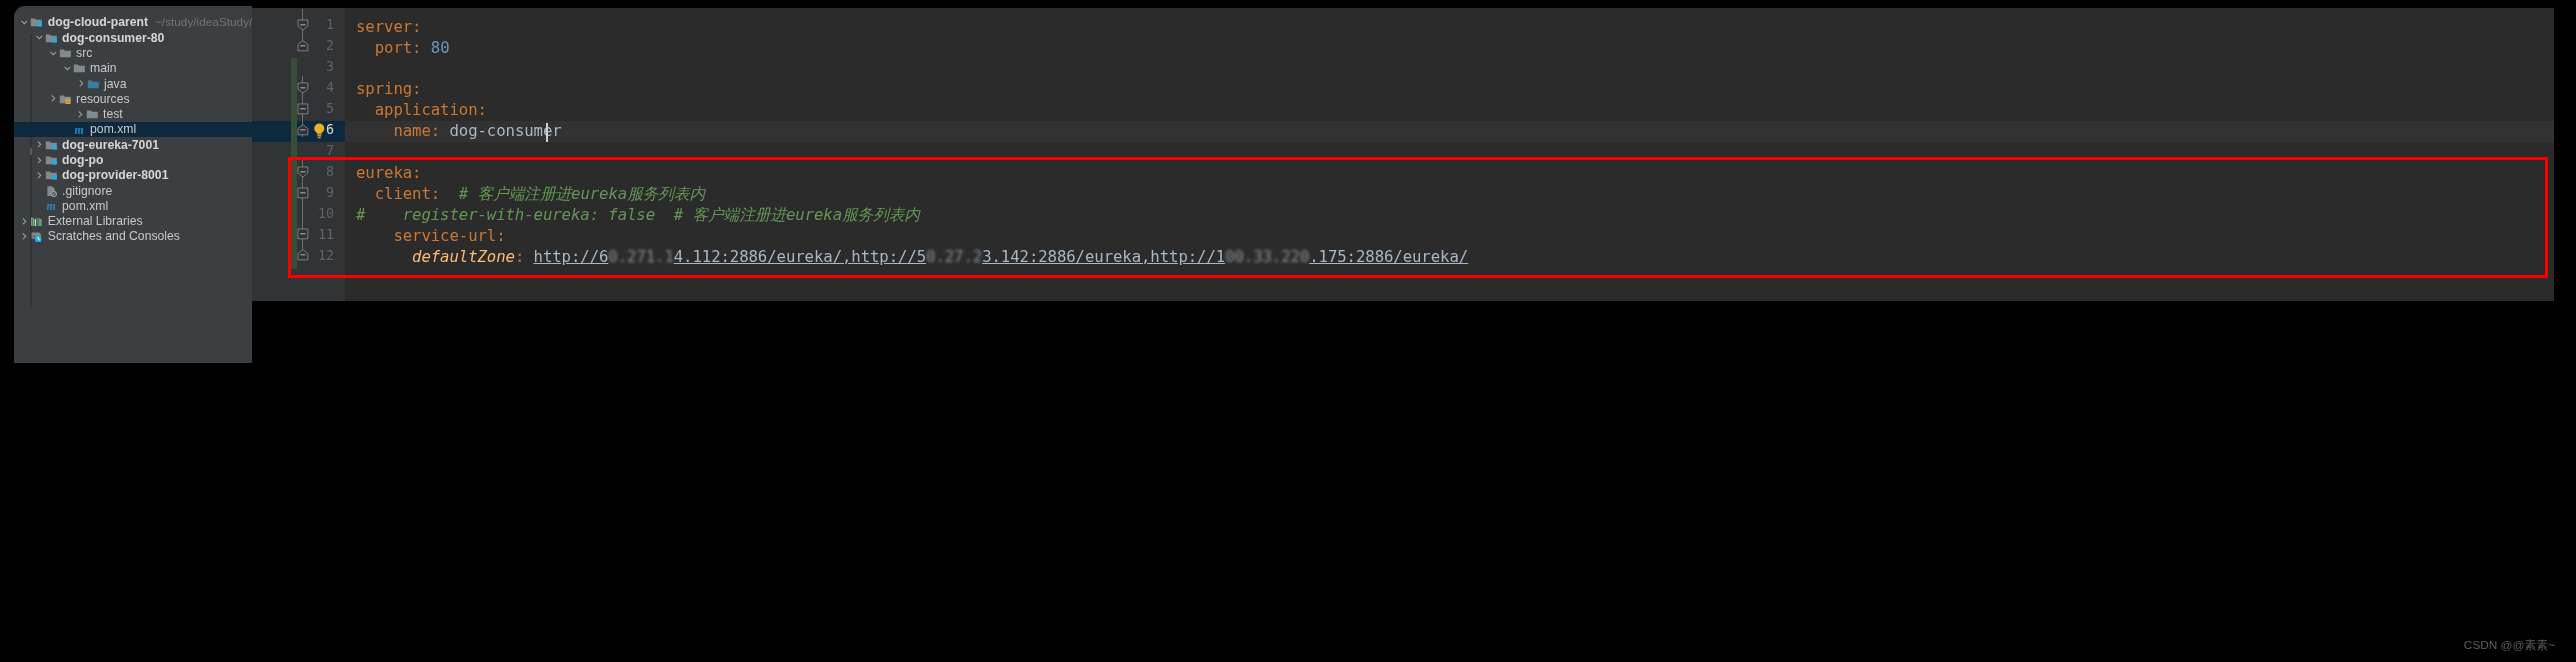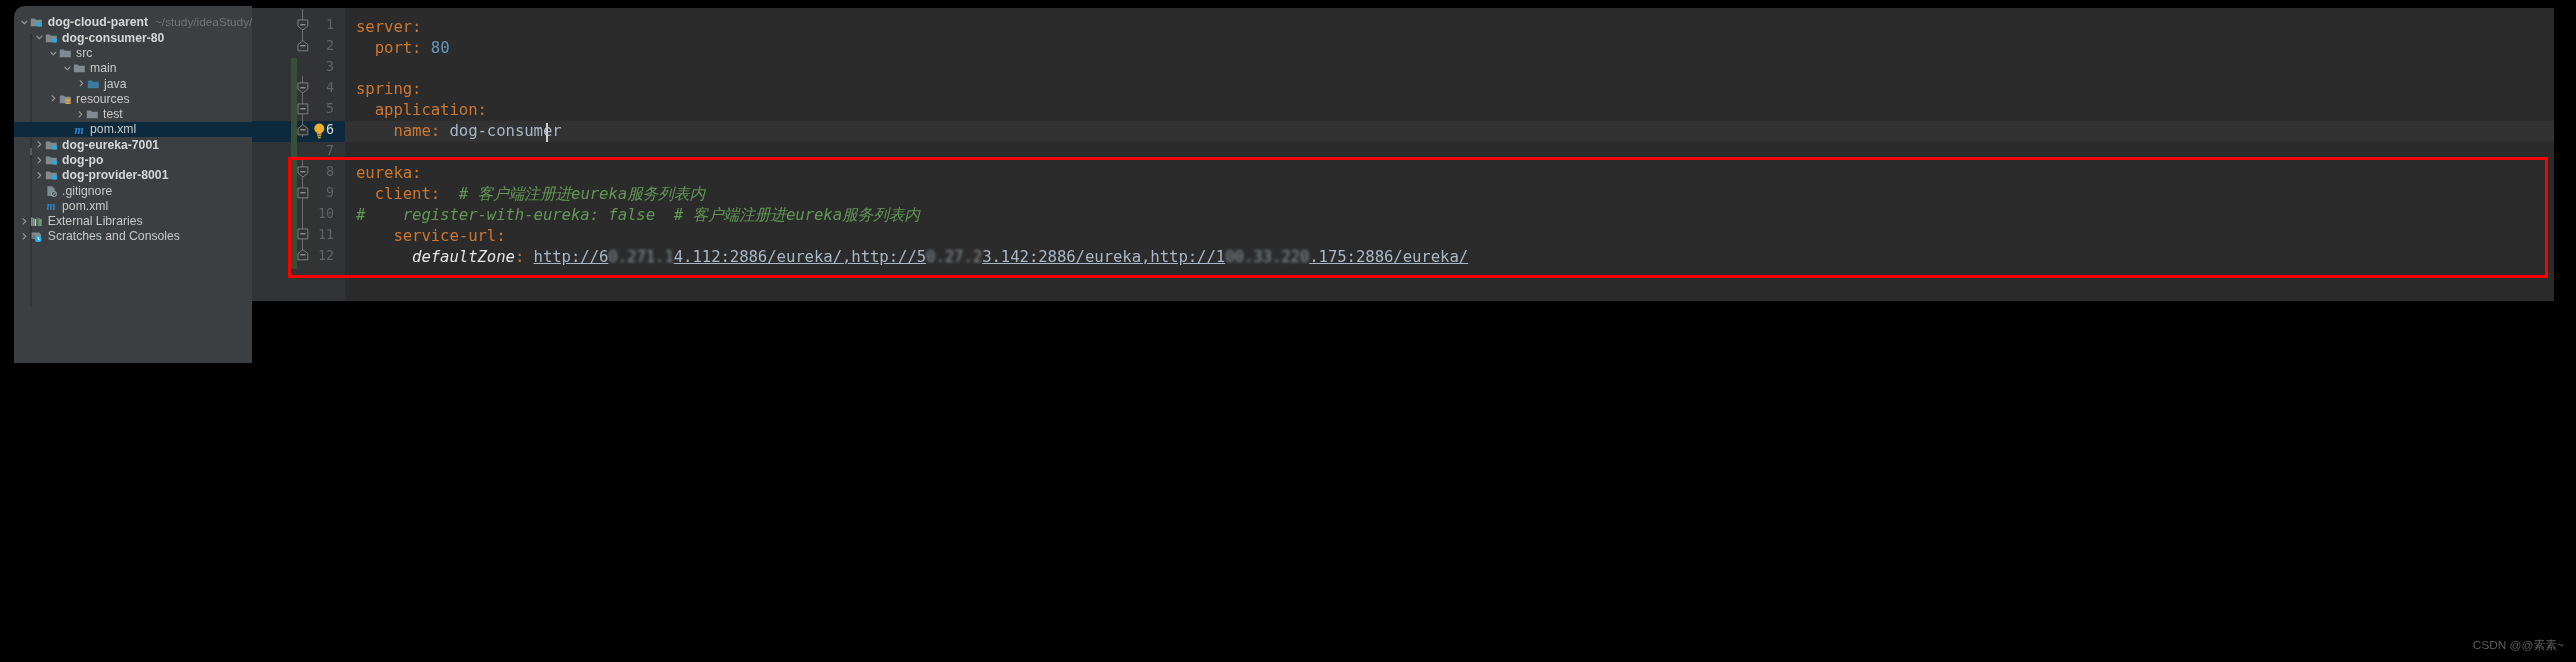--- a/index.html
+++ b/index.html
@@ -152,7 +152,7 @@
   .n   { color: #6897bb; }      
   .v   { color: #a9b7c6; }      
   .c   { color: #629755; font-style: italic; }  
-  .ki  { color: #e5e5e5; font-style: italic; }  
+  .ki  { color: #fdba74; font-style: italic; }  
   .url { color: #a9b7c6; text-decoration: underline; }
   .blur { color: #8b9398; filter: blur(1.8px); }
 

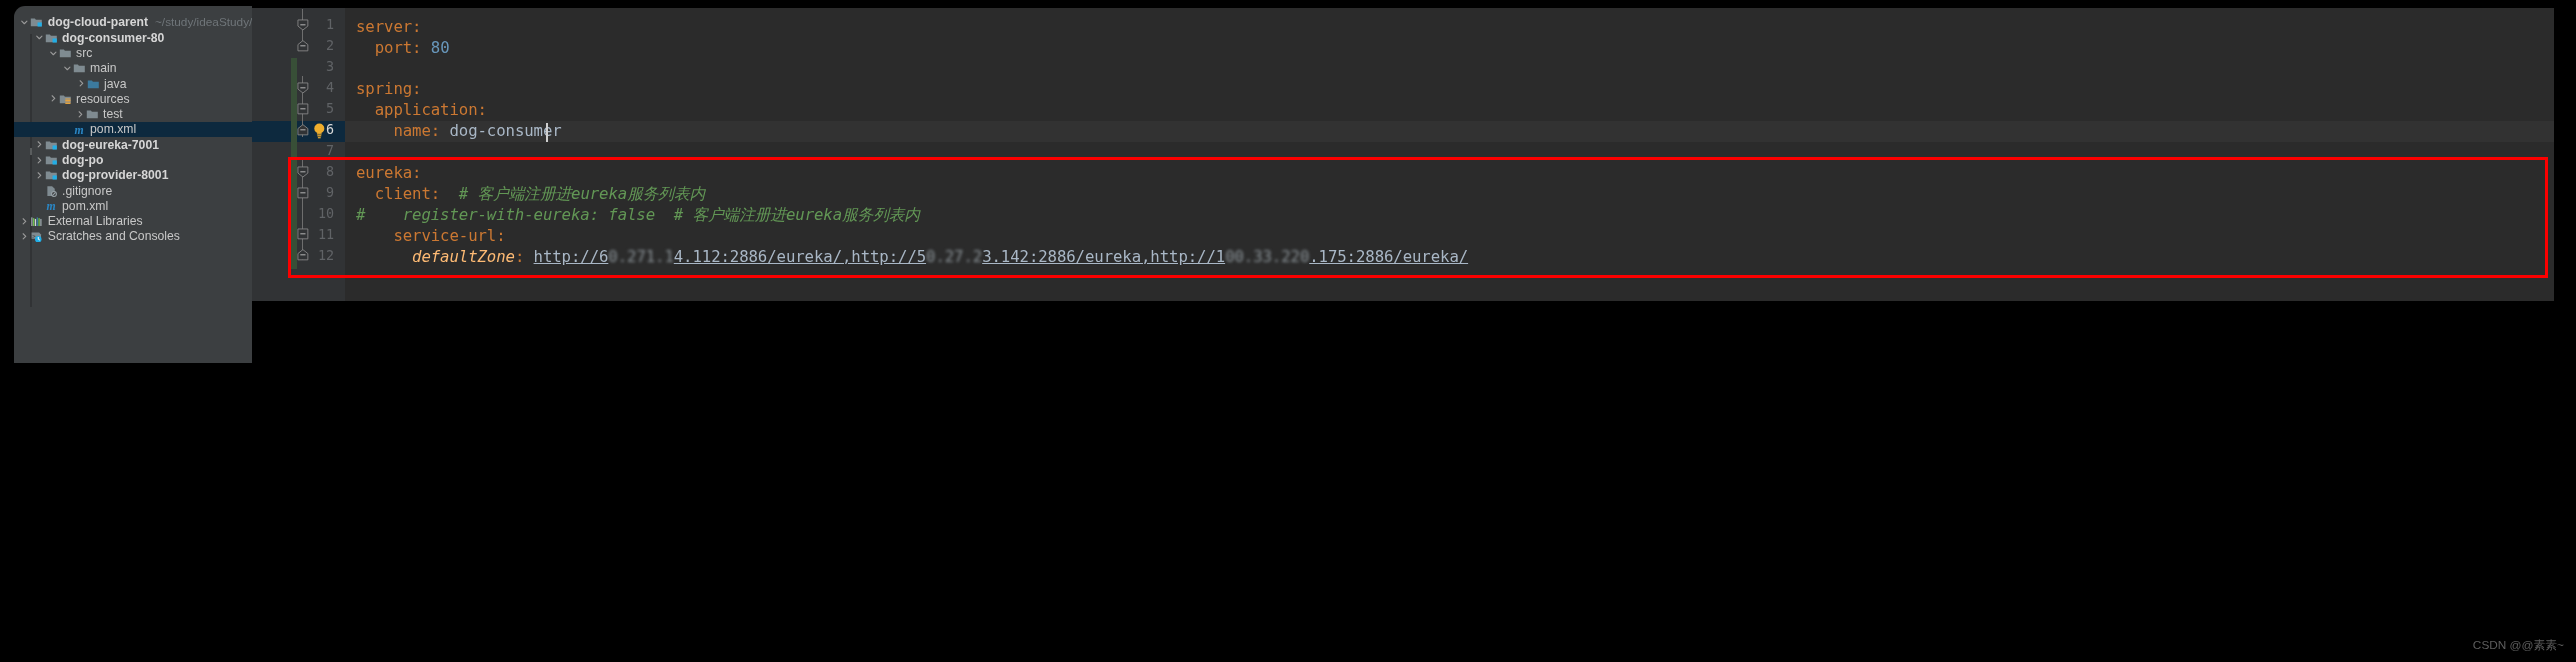--- a/index.html
+++ b/index.html
@@ -183,7 +183,7 @@
   
   #watermark {
     position: absolute;
-    right: 12px; bottom: 7.9px;
+    right: 21px; bottom: 7.9px;
     color: #5e5e5e;
     font-size: 11.8px;
     font-family: "Liberation Sans", sans-serif;

